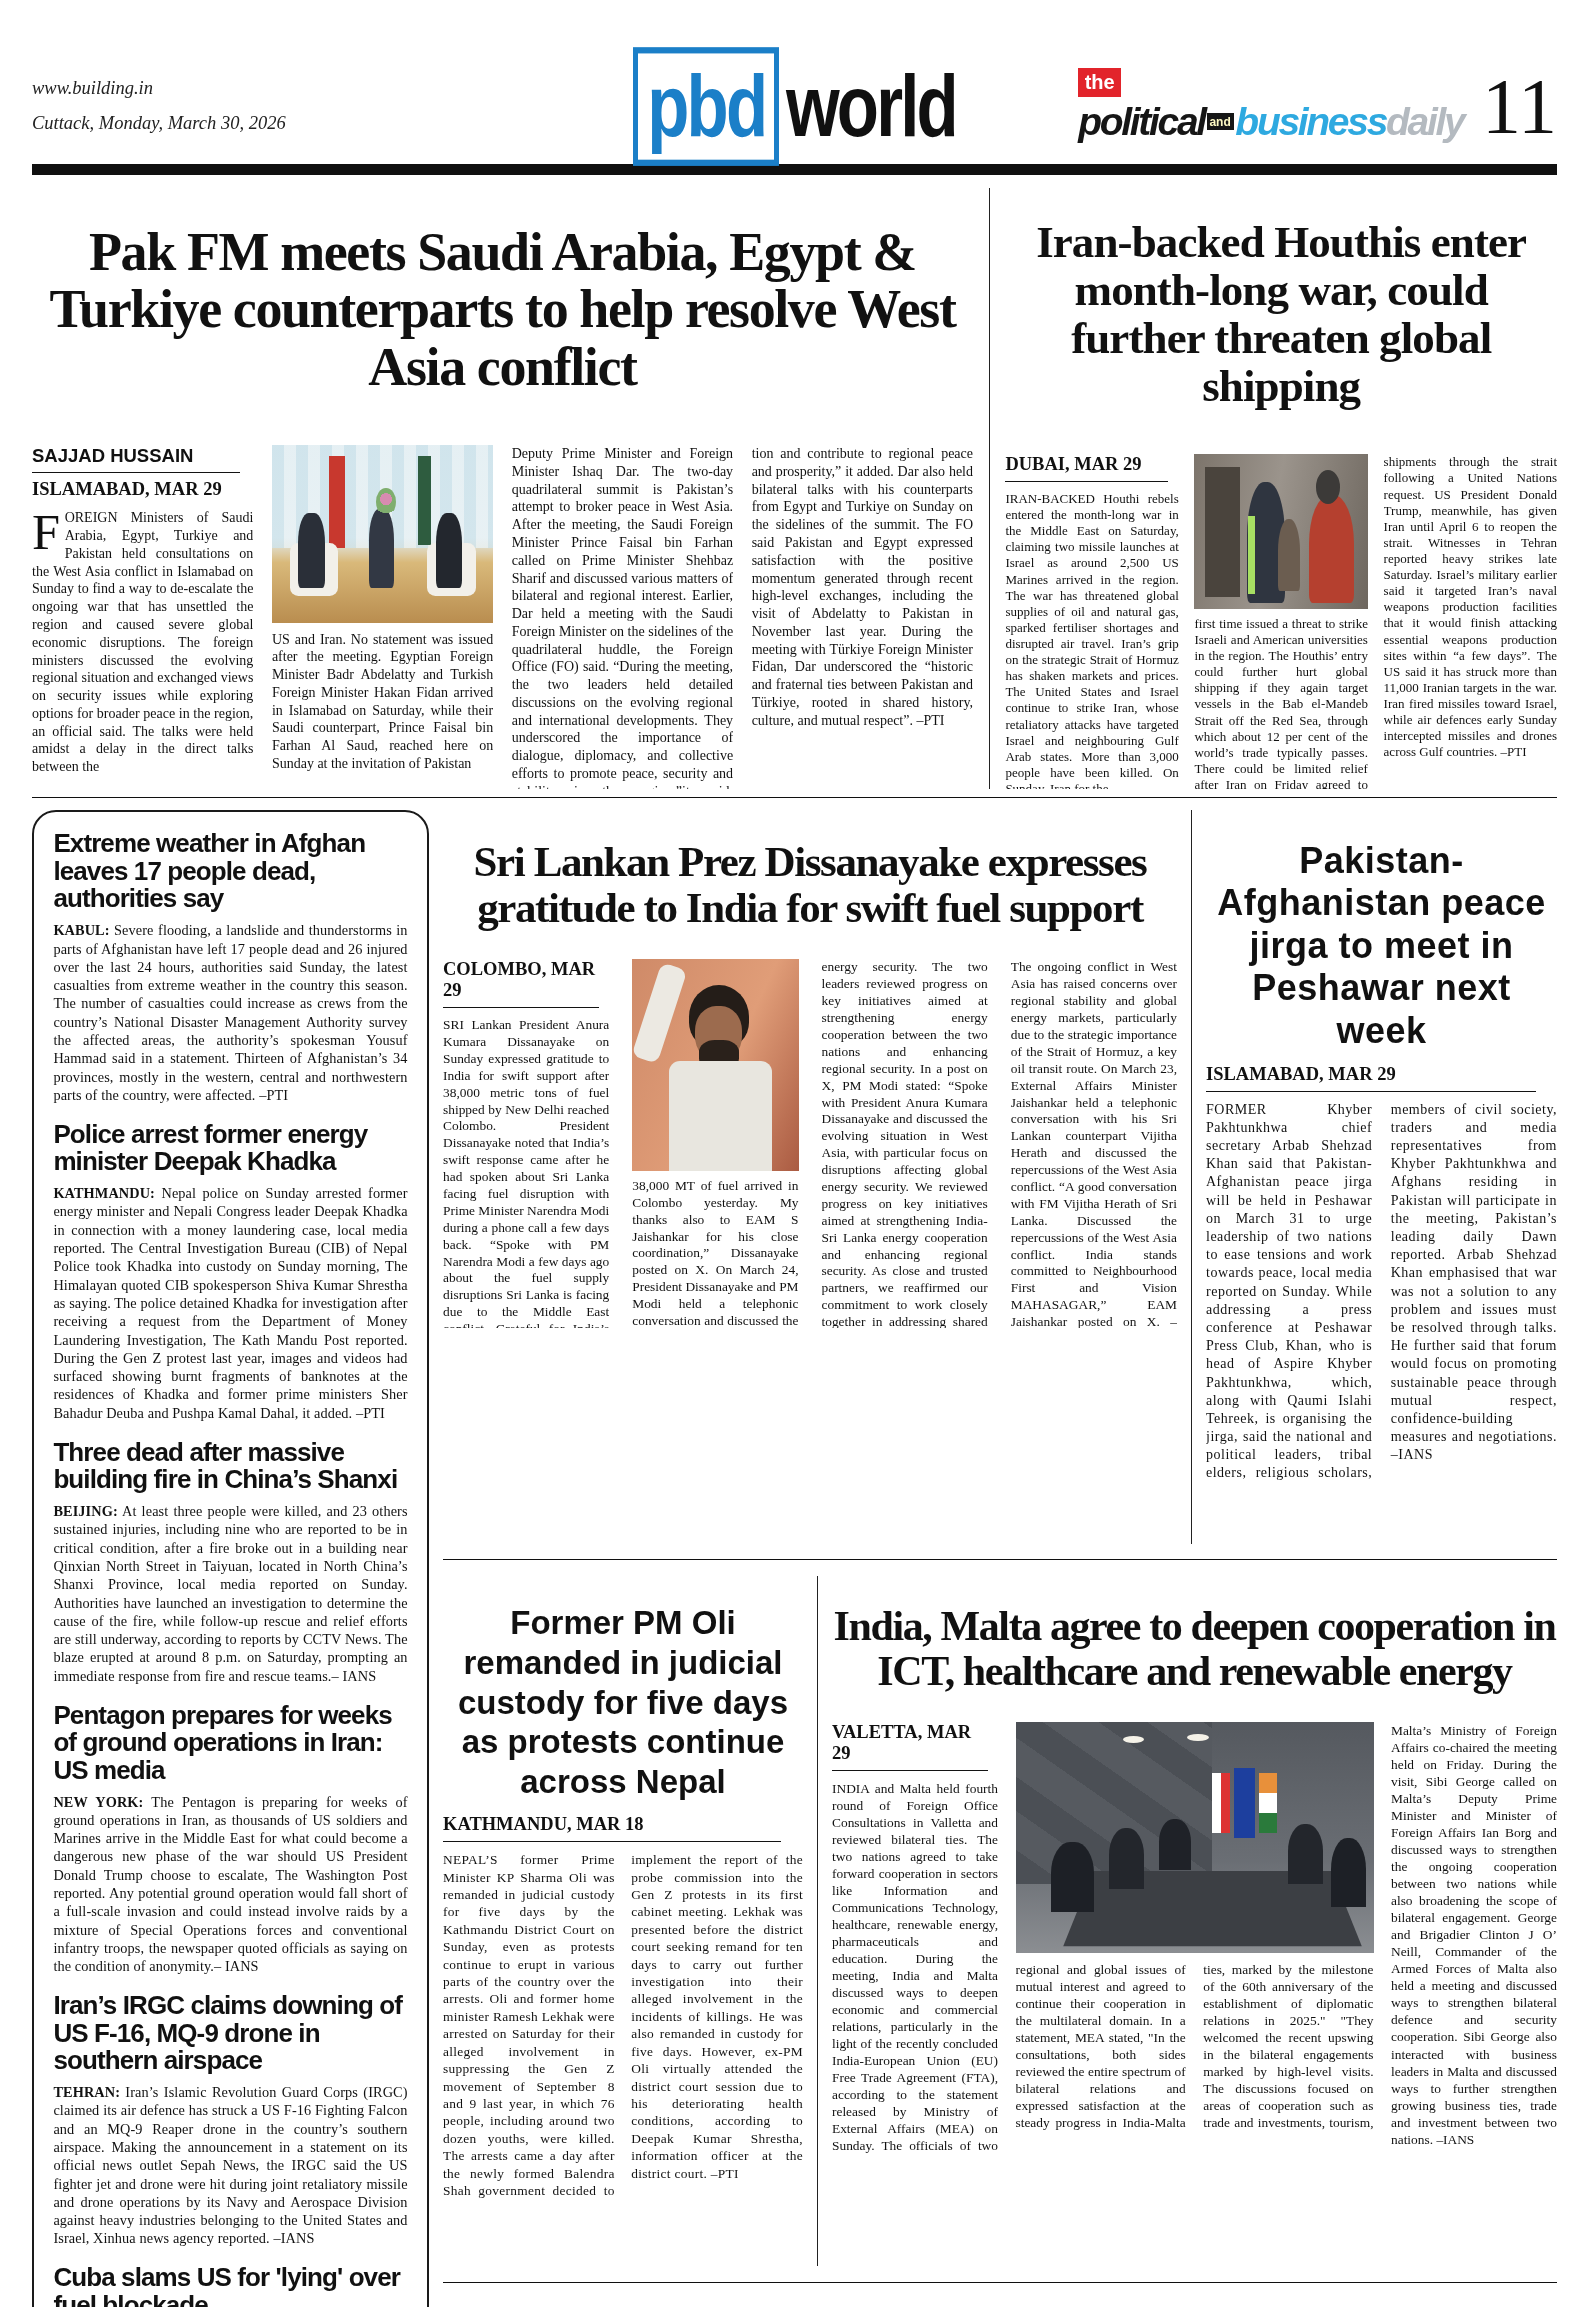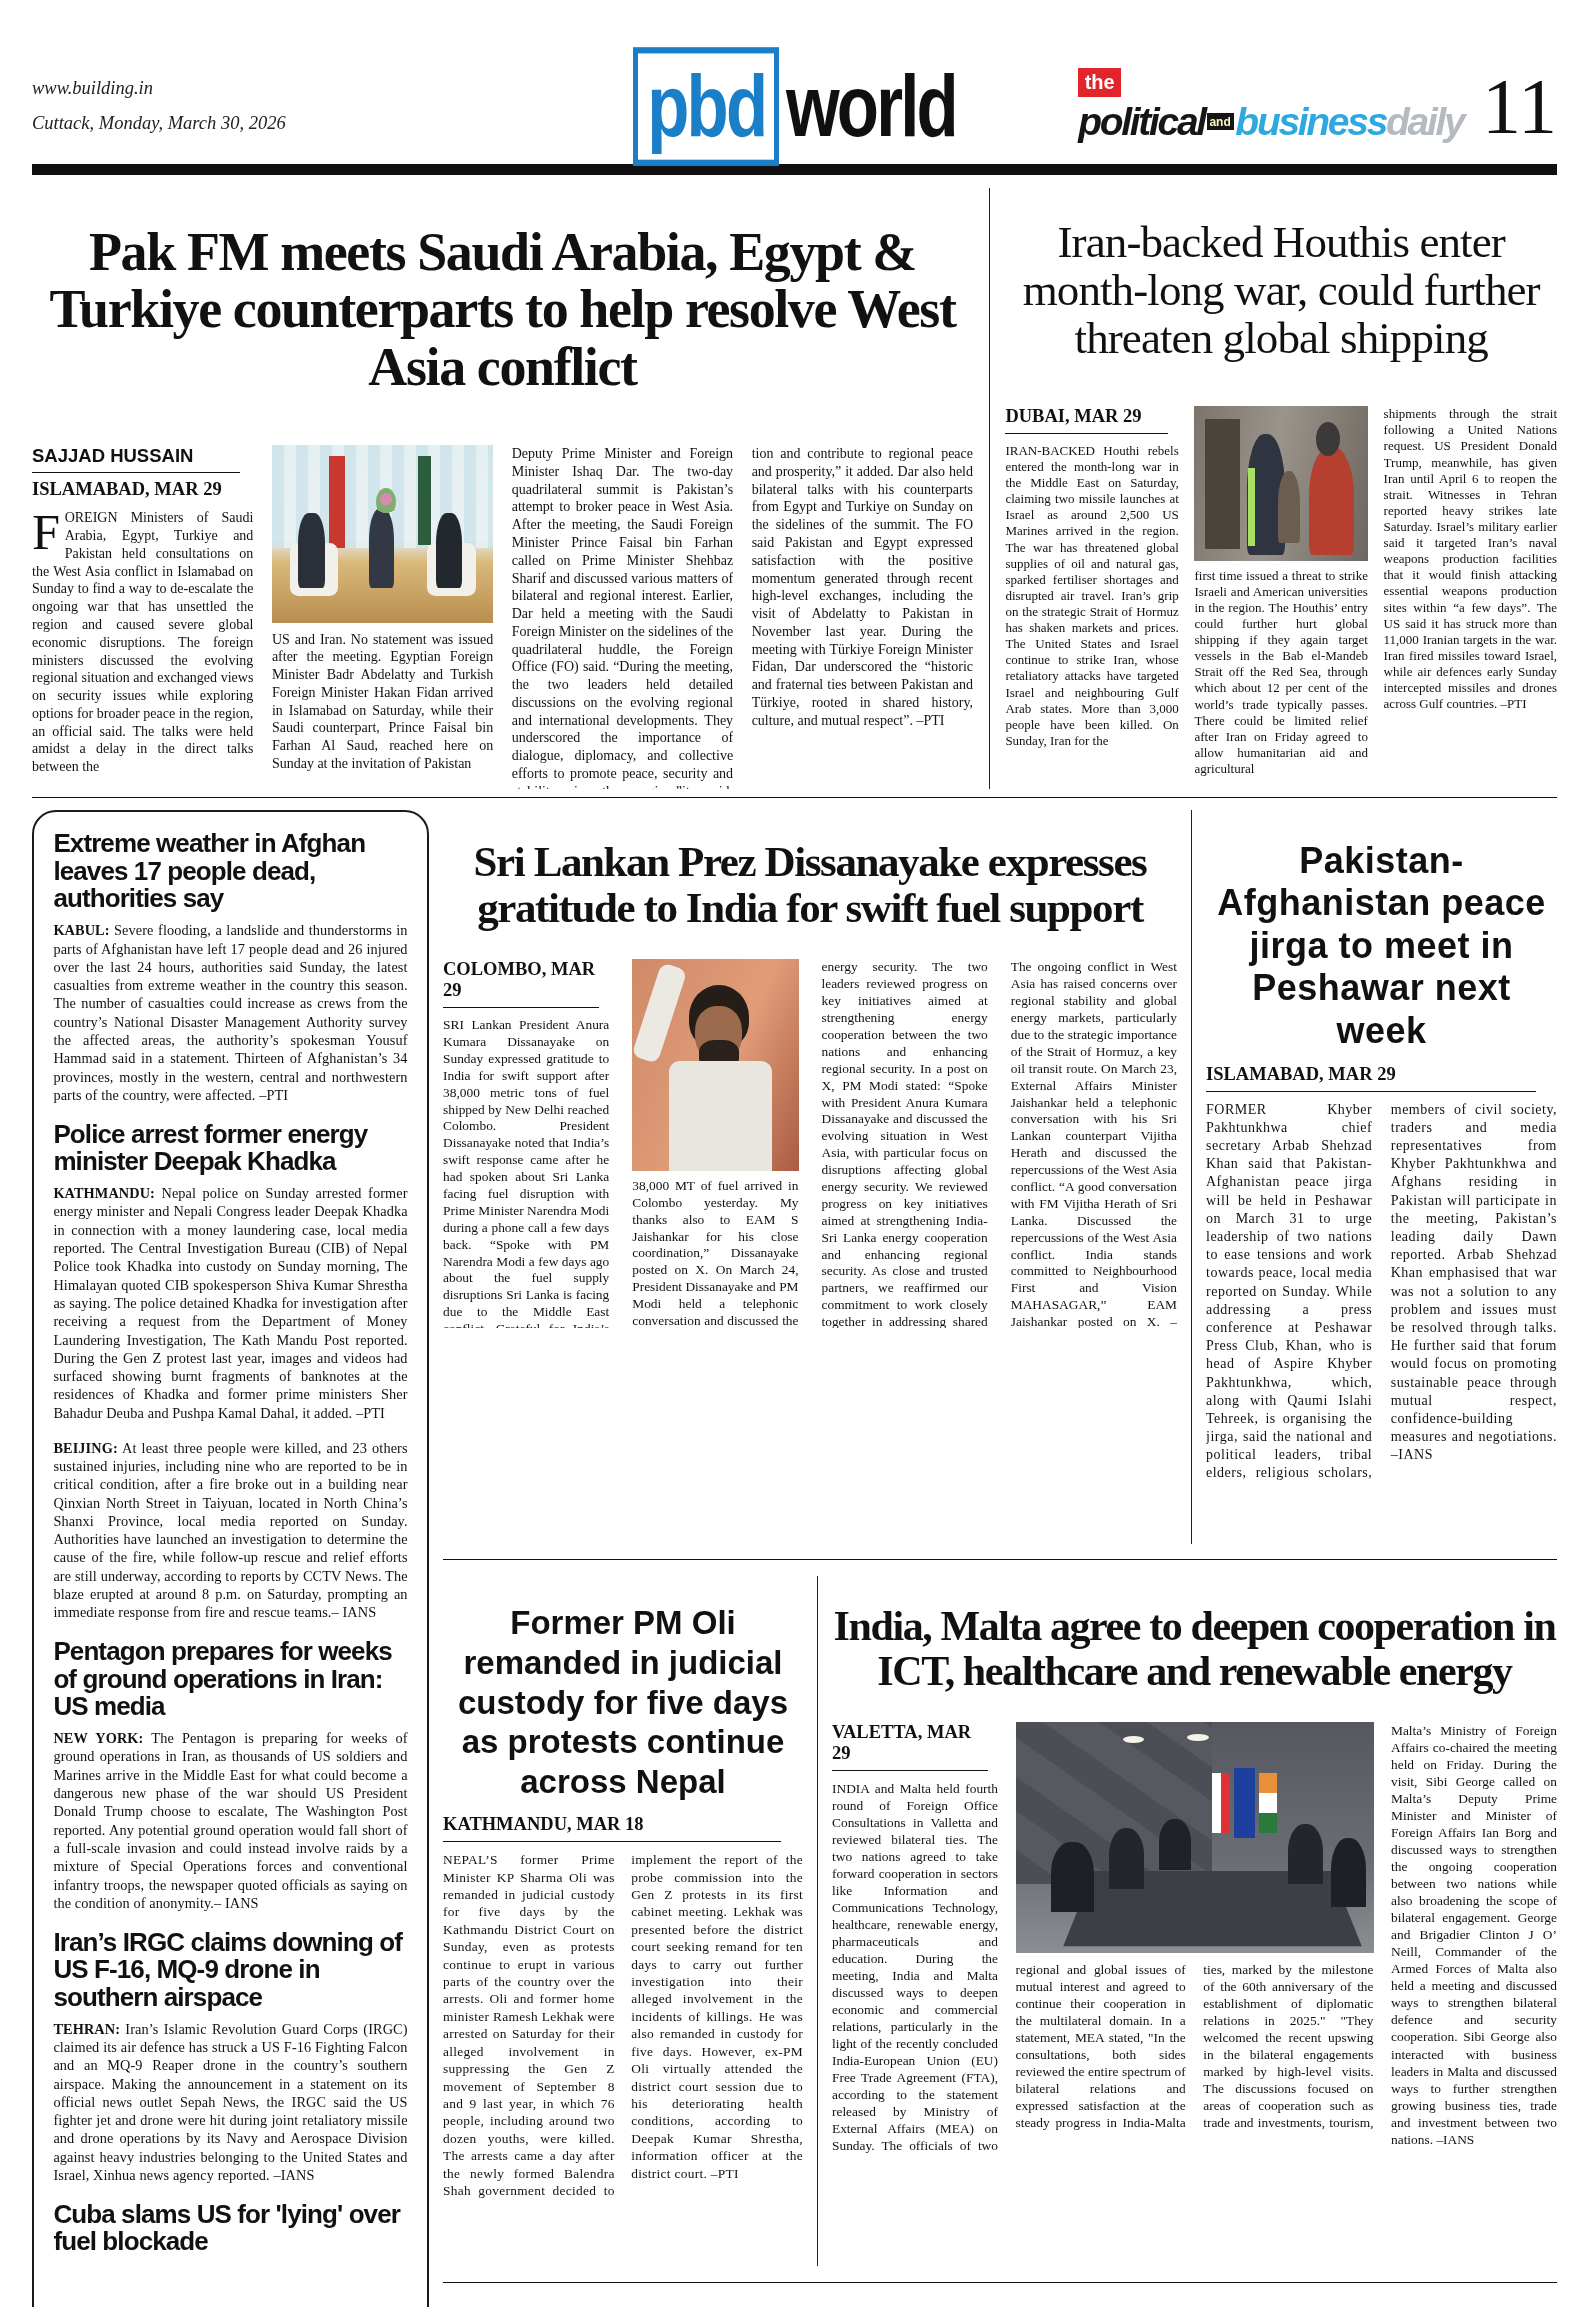--- a/index.html
+++ b/index.html
@@ -59,7 +59,7 @@
   .pm-man3{left:74%;top:38%;width:12%;height:42%;background:#23272e;border-radius:40% 40% 10% 10%;}
   .pm-flowers{left:47%;top:24%;width:9%;height:16%;background:radial-gradient(circle at 50% 40%,#d88bb0 0 30%,#7fae6e 31% 70%,transparent 71%);border-radius:50%;}
   .houthis{flex:1;display:flex;flex-direction:column;}
-  .hou-hl{font-weight:400;font-size:45px;letter-spacing:-0.9px;}
+  .hou-hl{font-weight:700;font-size:45px;letter-spacing:-0.9px;}
   .hou-cols{display:flex;gap:15.7px;margin-top:14px;height:436px;overflow:hidden;}
   .hou-cols .col{flex:1;overflow:hidden;}
   .hou-body{font-size:13px;line-height:1.24;text-align:justify;}

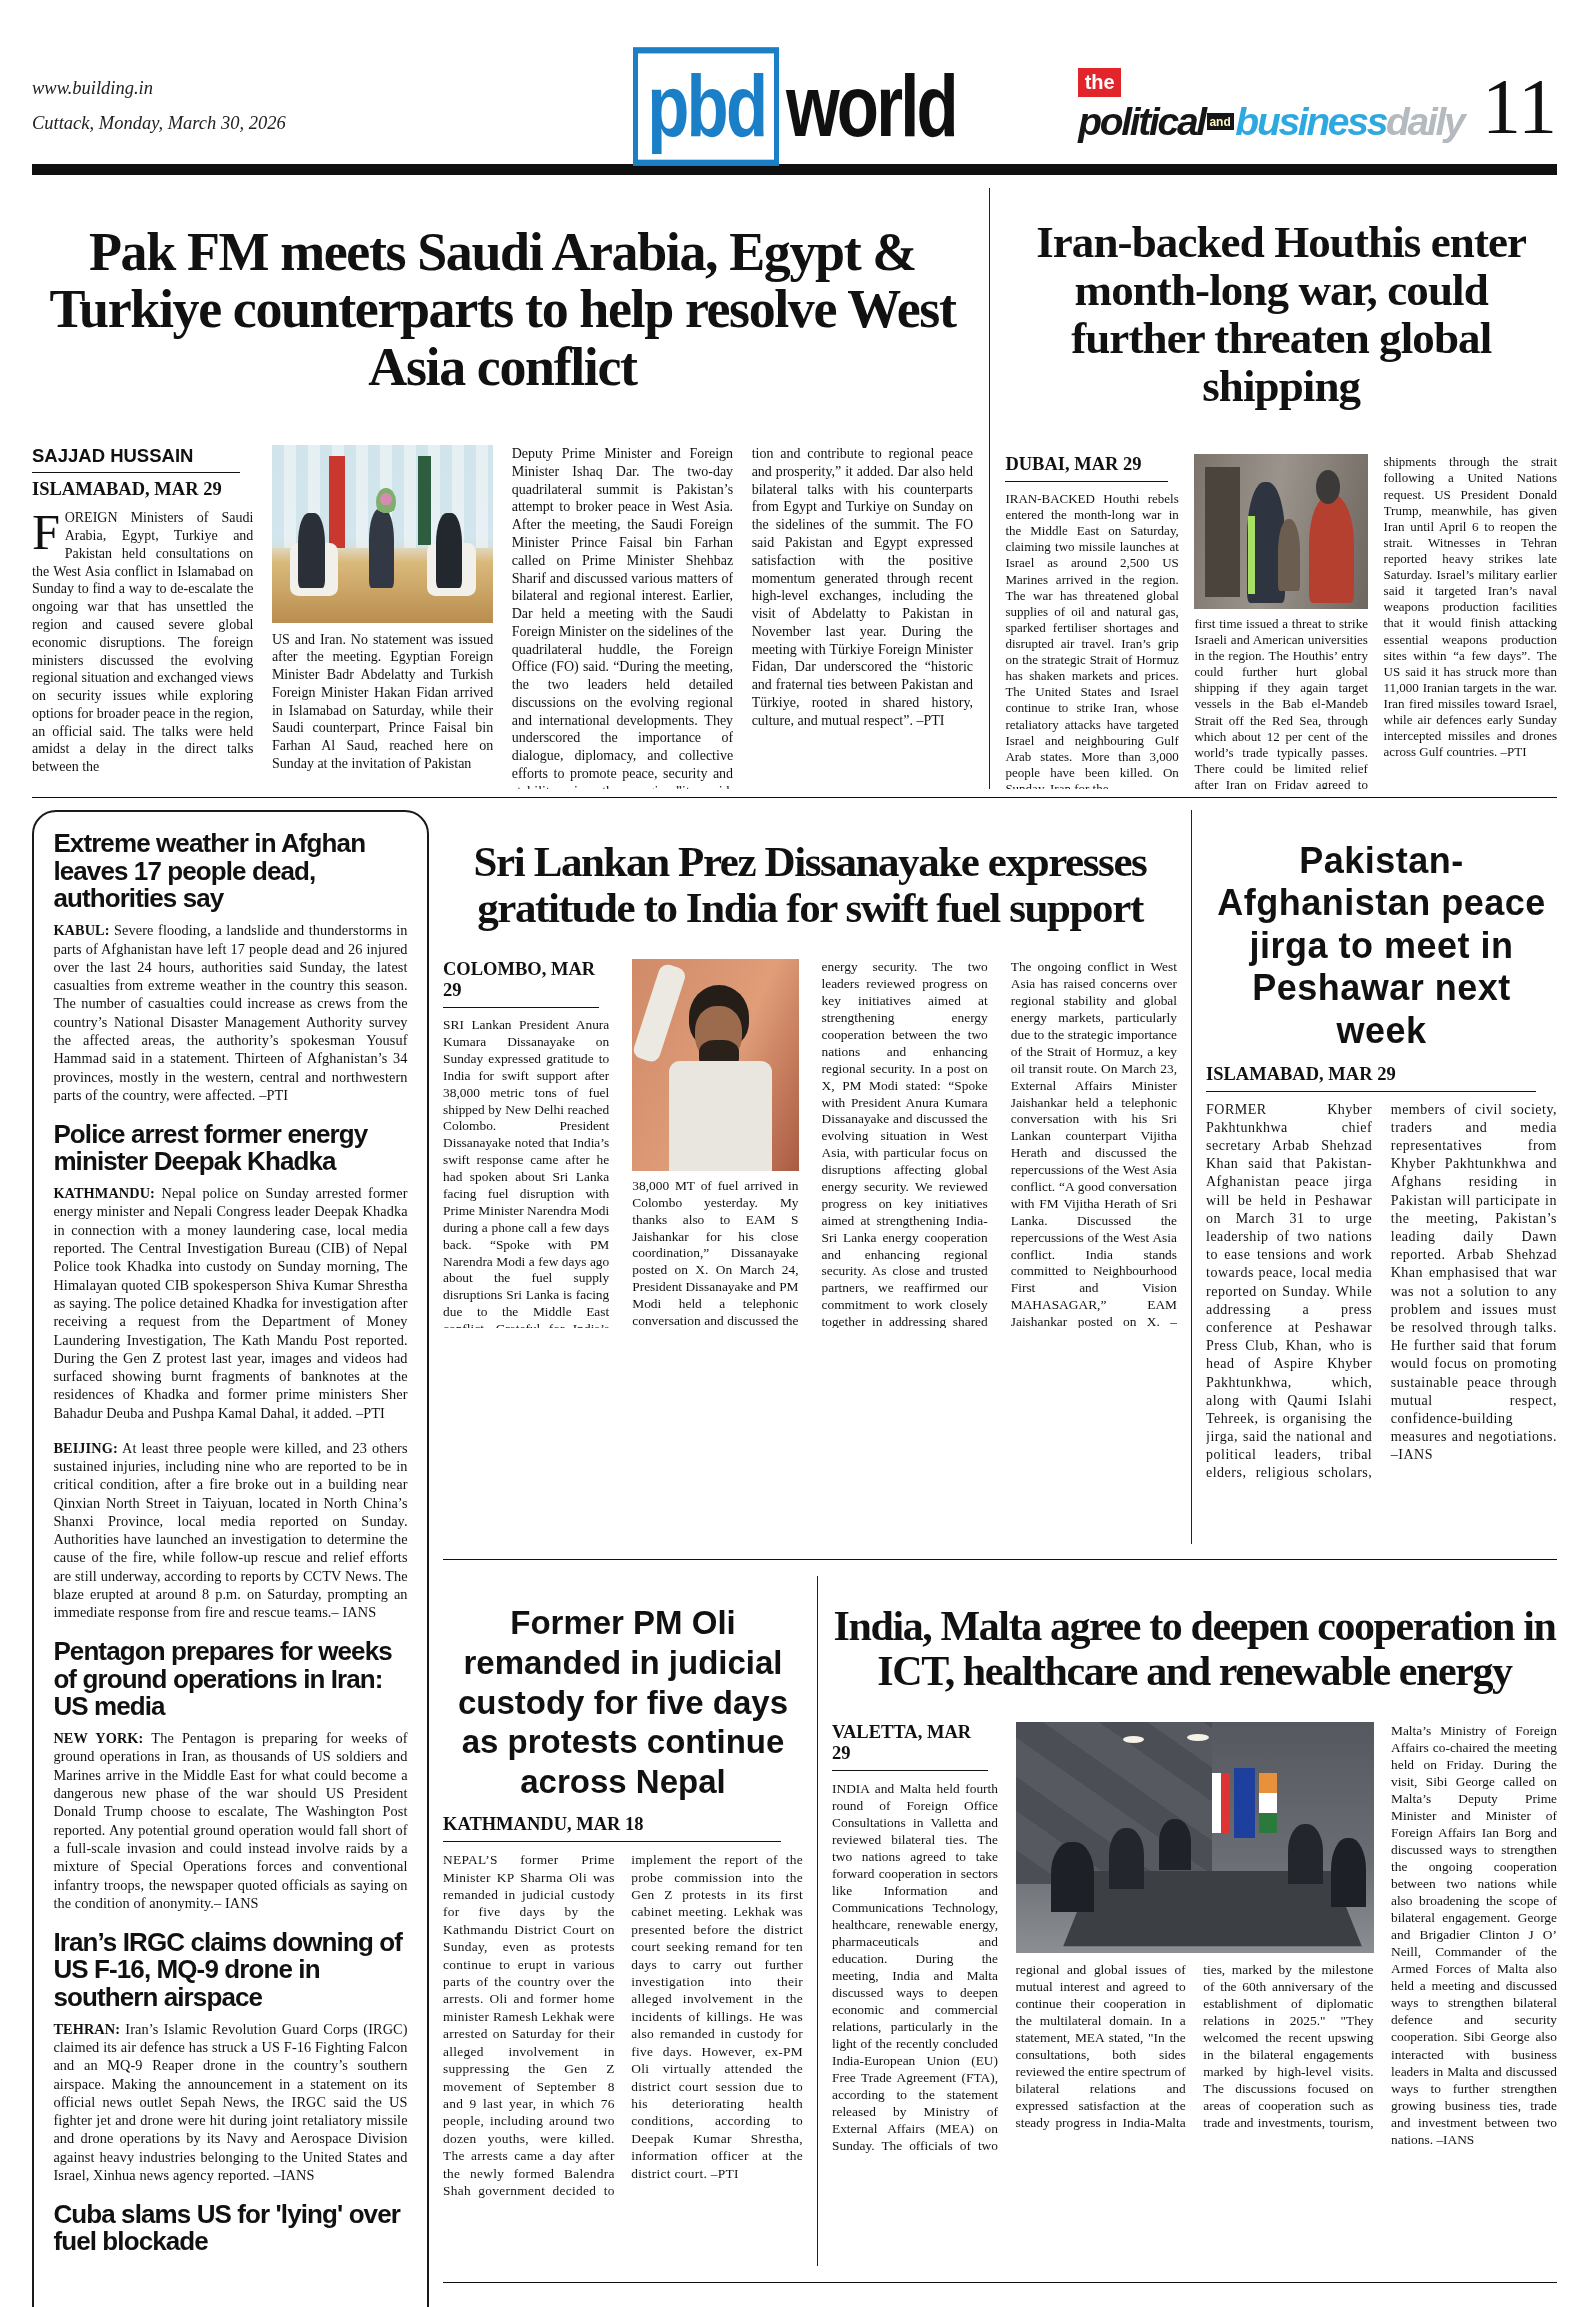--- a/index.html
+++ b/index.html
@@ -226,6 +226,7 @@
         <p><b>KATHMANDU:</b> <span>Nepal police on Sunday arrested former energy minister and Nepali Congress leader Deepak Khadka in connection with a money laundering case, local media reported. The Central Investigation Bureau (CIB) of Nepal Police took Khadka into custody on Sunday morning, The Himalayan quoted CIB spokesperson Shiva Kumar Shrestha as saying. The police detained Khadka for investigation after receiving a request from the Department of Money Laundering Investigation, The Kath Mandu Post reported. During the Gen Z protest last year, images and videos had surfaced showing burnt fragments of banknotes at the residences of Khadka and former prime ministers Sher Bahadur Deuba and Pushpa Kamal Dahal, it added.    –PTI</span></p>
       </div>
       <div class="brief">
+        <h3>Three dead after massive building fire in China’s Shanxi</h3>
         <p><b>BEIJING:</b> <span>At least three people were killed, and 23 others sustained injuries, including nine who are reported to be in critical condition, after a fire broke out in a building near Qinxian North Street in Taiyuan, located in North China’s Shanxi Province, local media reported on Sunday. Authorities have launched an investigation to determine the cause of the fire, while follow-up rescue and relief efforts are still underway, according to reports by CCTV News. The blaze erupted at around 8 p.m. on Saturday, prompting an immediate response from fire and rescue teams.– IANS</span></p>
       </div>
       <div class="brief">

